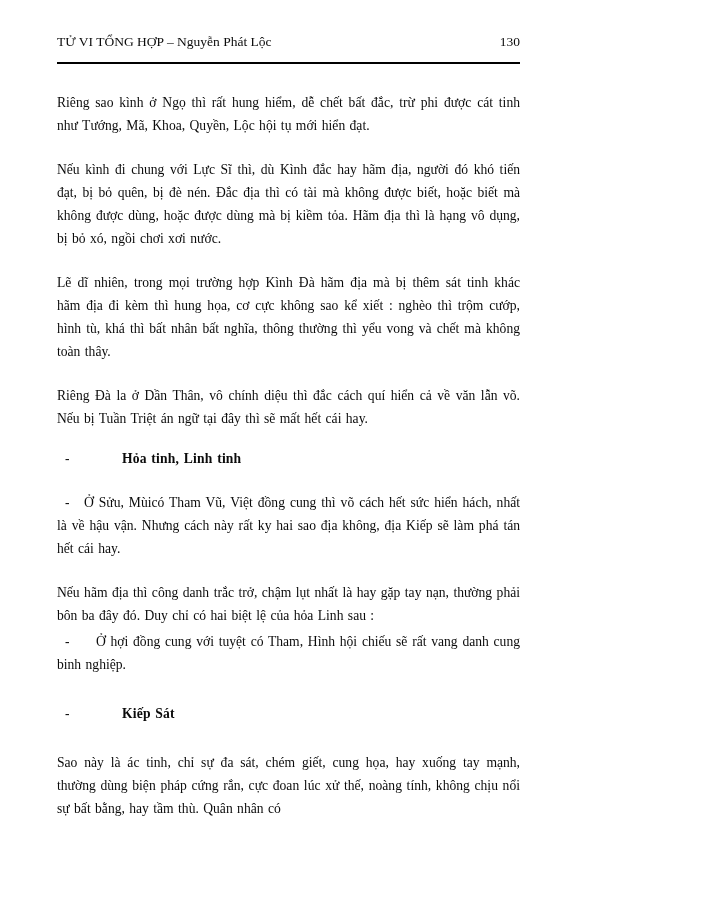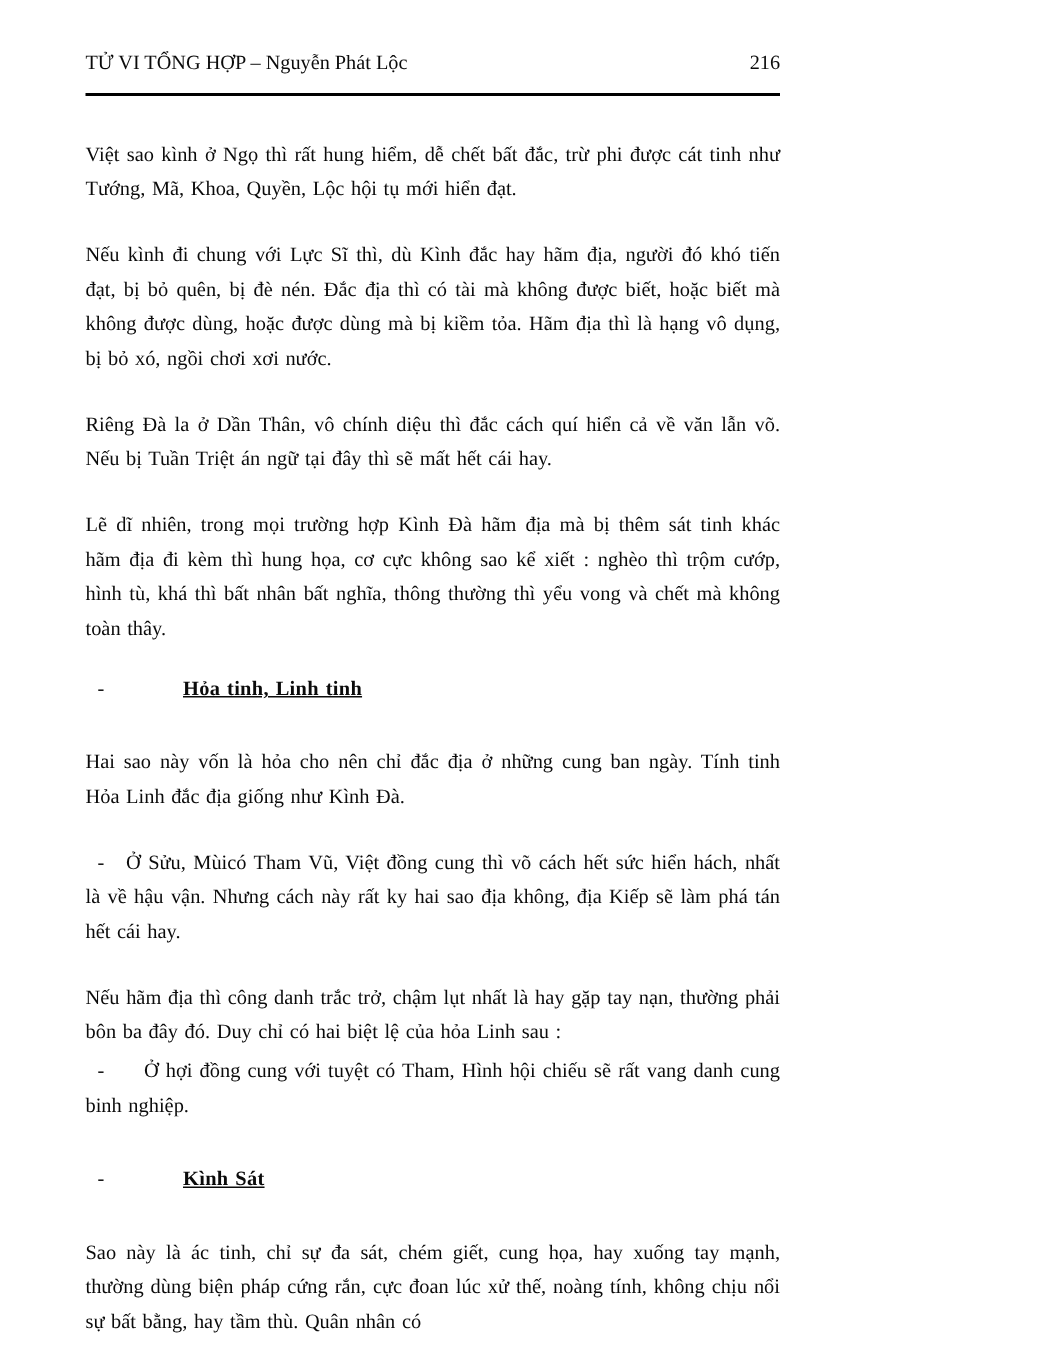--- a/index.html
+++ b/index.html
@@ -66,7 +66,7 @@
 
   <div class="running-header">
     <span>TỬ VI TỔNG HỢP – Nguyễn Phát Lộc</span>
-    <span>216</span>
+    <span>130</span>
   </div>
 
   <hr class="header-rule">

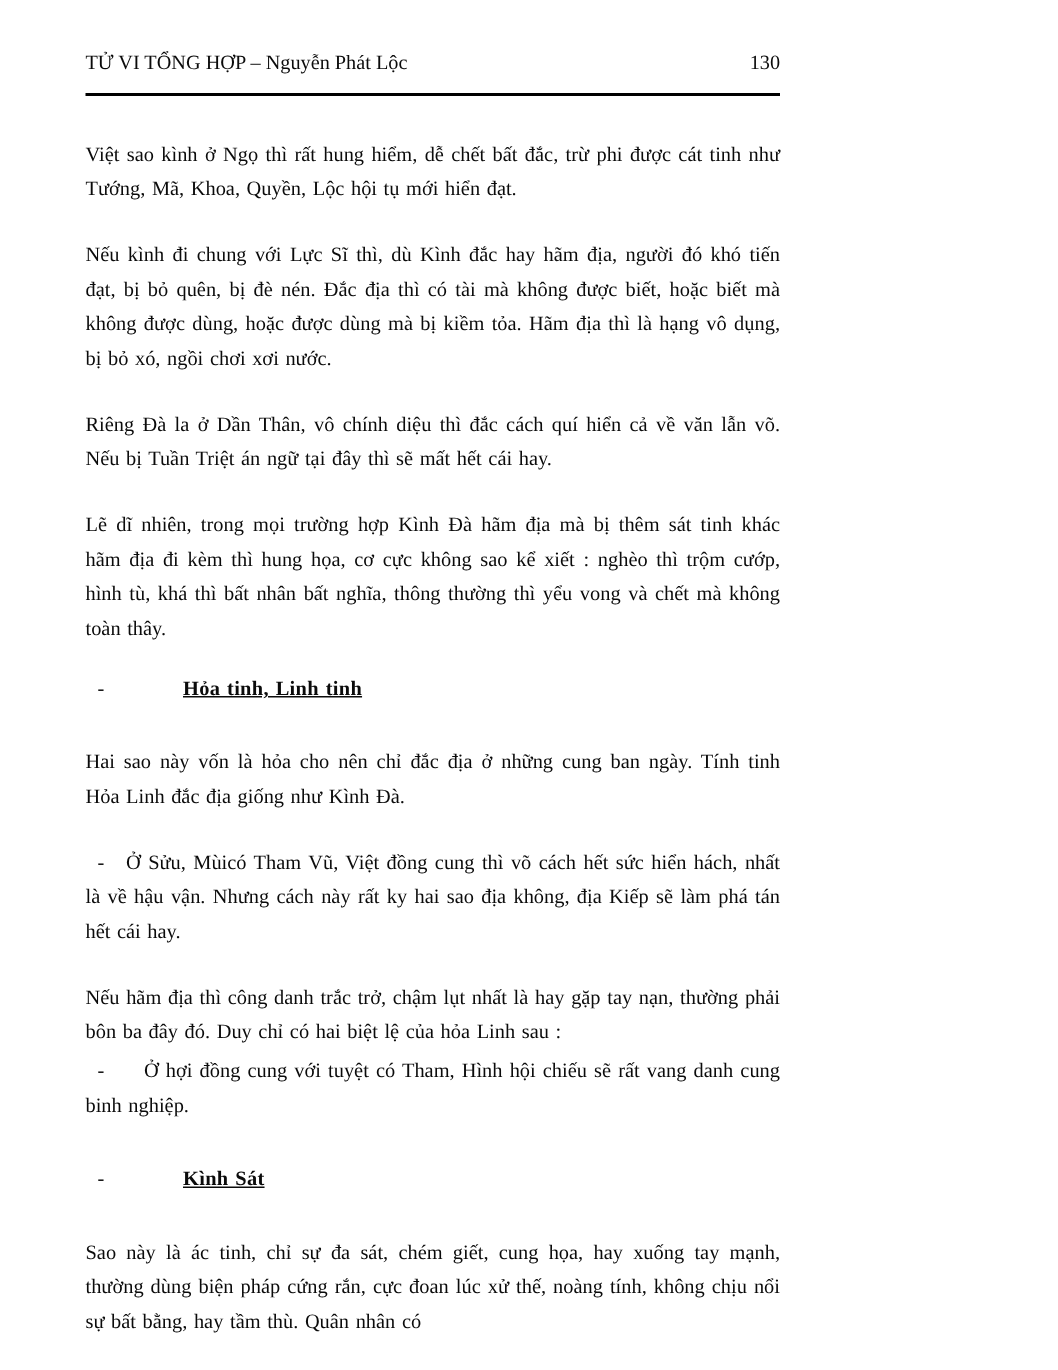--- a/index.html
+++ b/index.html
@@ -73,7 +73,7 @@
 
   <div class="body-text">
 
-    <p class="mt-first">Việt sao kình ở Ngọ thì rất hung hiểm, dễ chết bất đắc, trừ phi được cát tinh như Tướng, Mã, Khoa, Quyền, Lộc hội tụ mới hiển đạt.</p>
+    <p class="mt-first">Riêng sao kình ở Ngọ thì rất hung hiểm, dễ chết bất đắc, trừ phi được cát tinh như Tướng, Mã, Khoa, Quyền, Lộc hội tụ mới hiển đạt.</p>
 
     <p class="mt-md">Nếu kình đi chung với Lực Sĩ thì, dù Kình đắc hay hãm địa, người đó khó tiến đạt, bị bỏ quên, bị đè nén. Đắc địa thì có tài mà không được biết, hoặc biết mà không được dùng, hoặc được dùng mà bị kiềm tỏa. Hãm địa thì là hạng vô dụng, bị bỏ xó, ngồi chơi xơi nước.</p>
 

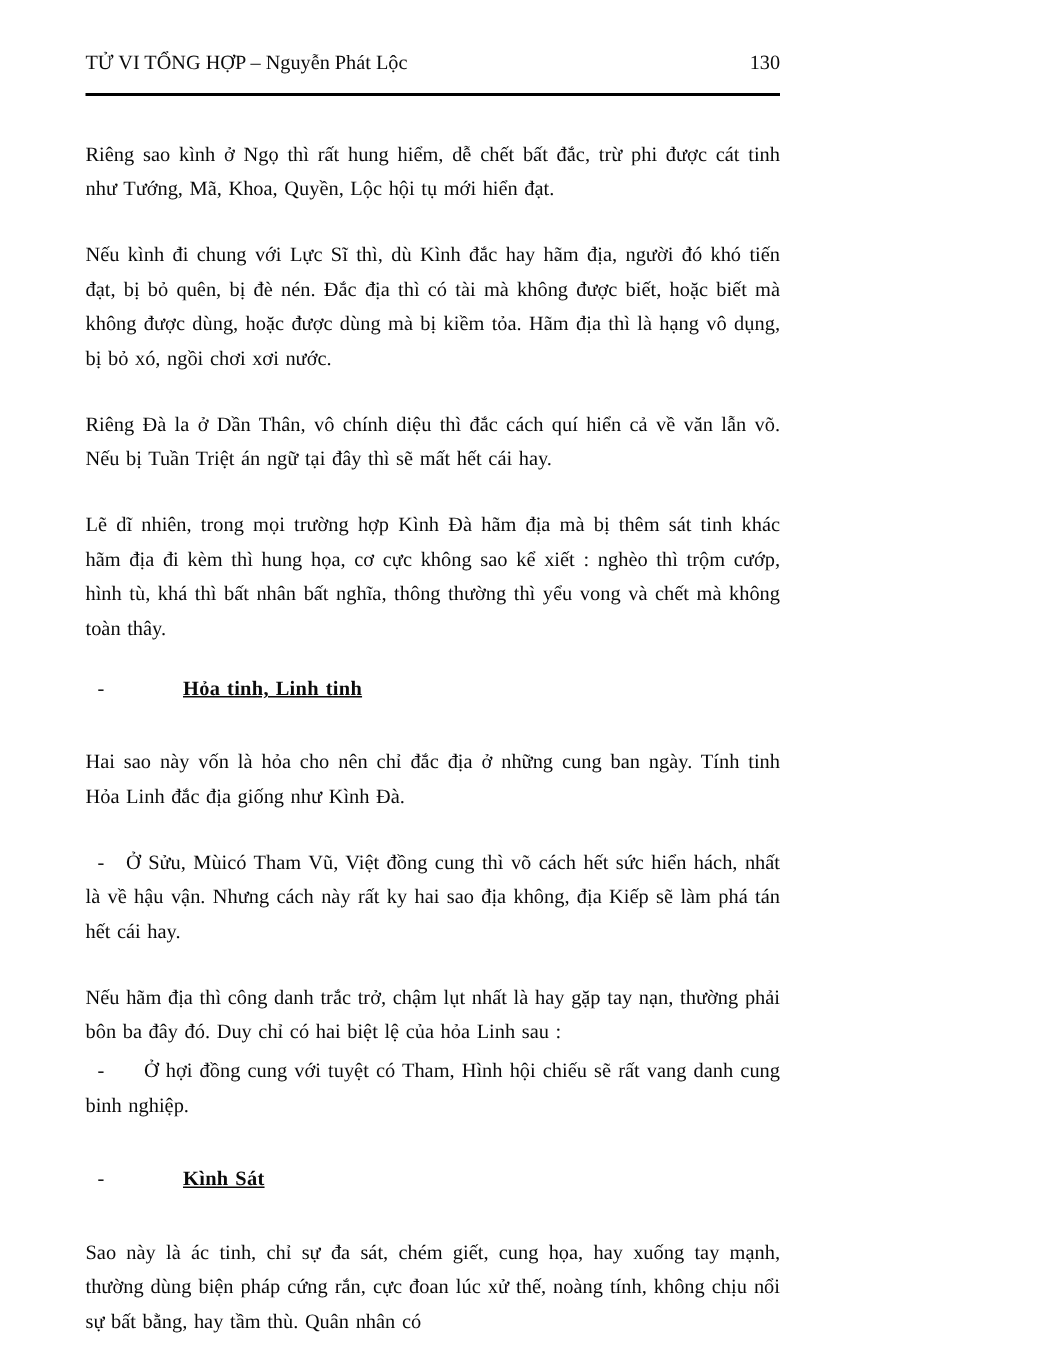--- a/index.html
+++ b/index.html
@@ -77,9 +77,9 @@
 
     <p class="mt-md">Nếu kình đi chung với Lực Sĩ thì, dù Kình đắc hay hãm địa, người đó khó tiến đạt, bị bỏ quên, bị đè nén. Đắc địa thì có tài mà không được biết, hoặc biết mà không được dùng, hoặc được dùng mà bị kiềm tỏa. Hãm địa thì là hạng vô dụng, bị bỏ xó, ngồi chơi xơi nước.</p>
 
+    <p class="mt-md">Lẽ dĩ nhiên, trong mọi trường hợp Kình Đà hãm địa mà bị thêm sát tinh khác hãm địa đi kèm thì hung họa, cơ cực không sao kể xiết : nghèo thì trộm cướp, hình tù, khá thì bất nhân bất nghĩa, thông thường thì yểu vong và chết mà không toàn thây.</p>
+
     <p class="mt-md">Riêng Đà la ở Dần Thân, vô chính diệu thì đắc cách quí hiển cả về văn lẫn võ. Nếu bị Tuần Triệt án ngữ tại đây thì sẽ mất hết cái hay.</p>
-
-    <p class="mt-md">Lẽ dĩ nhiên, trong mọi trường hợp Kình Đà hãm địa mà bị thêm sát tinh khác hãm địa đi kèm thì hung họa, cơ cực không sao kể xiết : nghèo thì trộm cướp, hình tù, khá thì bất nhân bất nghĩa, thông thường thì yểu vong và chết mà không toàn thây.</p>
 
     <p class="mt-sm"><span class="dash dash-heading">-</span><span class="heading-text">Hỏa tinh, Linh tinh</span></p>
 

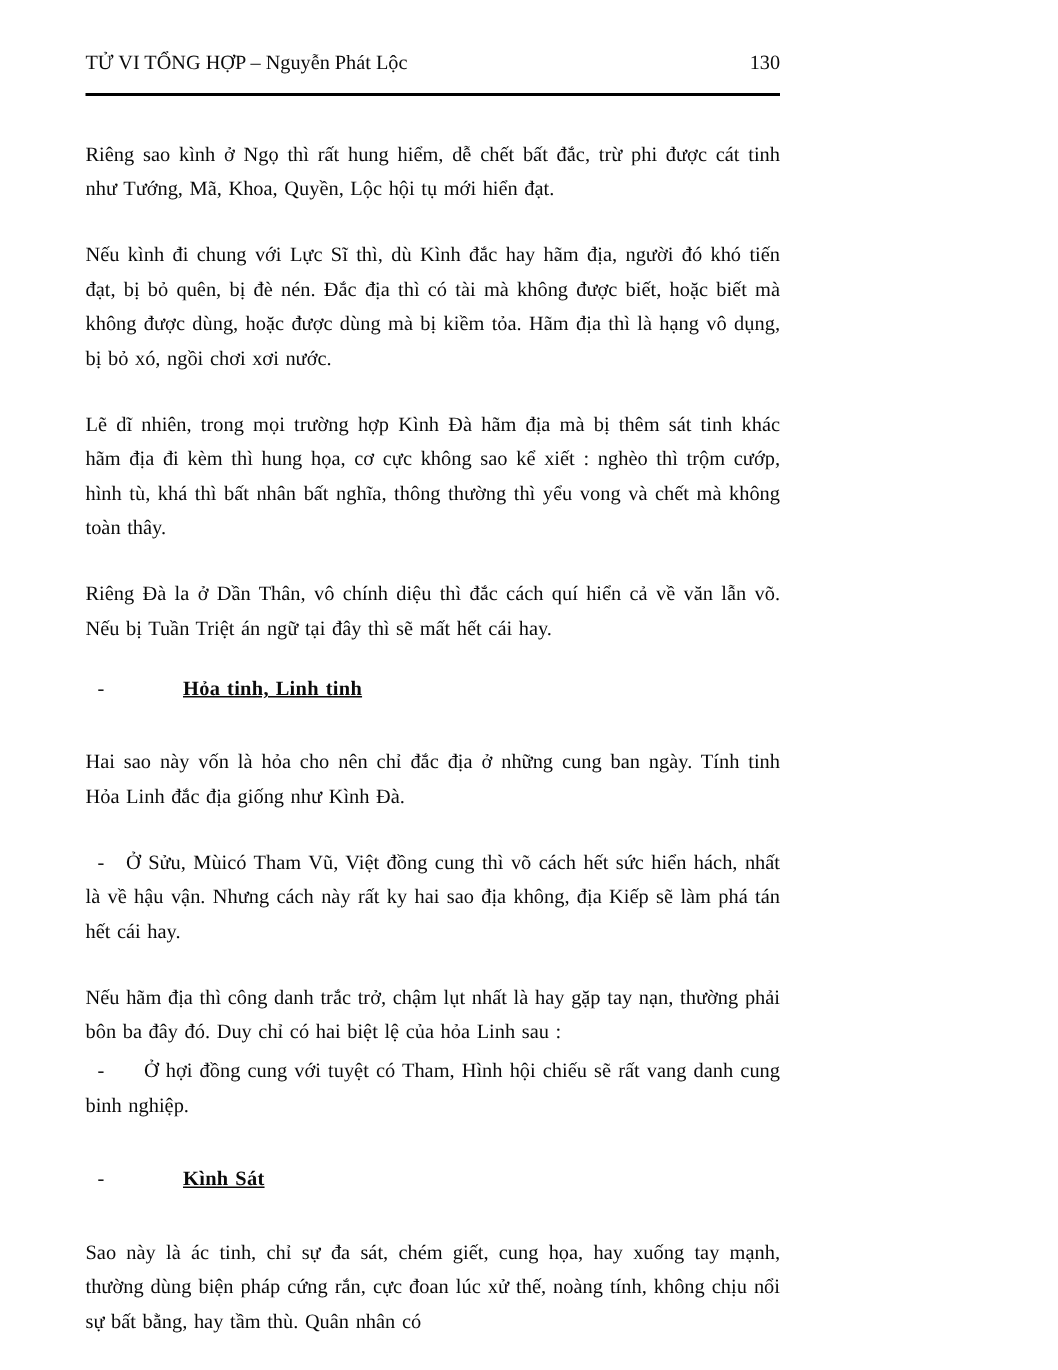--- a/index.html
+++ b/index.html
@@ -55,7 +55,6 @@
 
   .heading-text {
     font-weight: bold;
-    text-decoration: underline;
     letter-spacing: 0.2px;
   }
 </style>

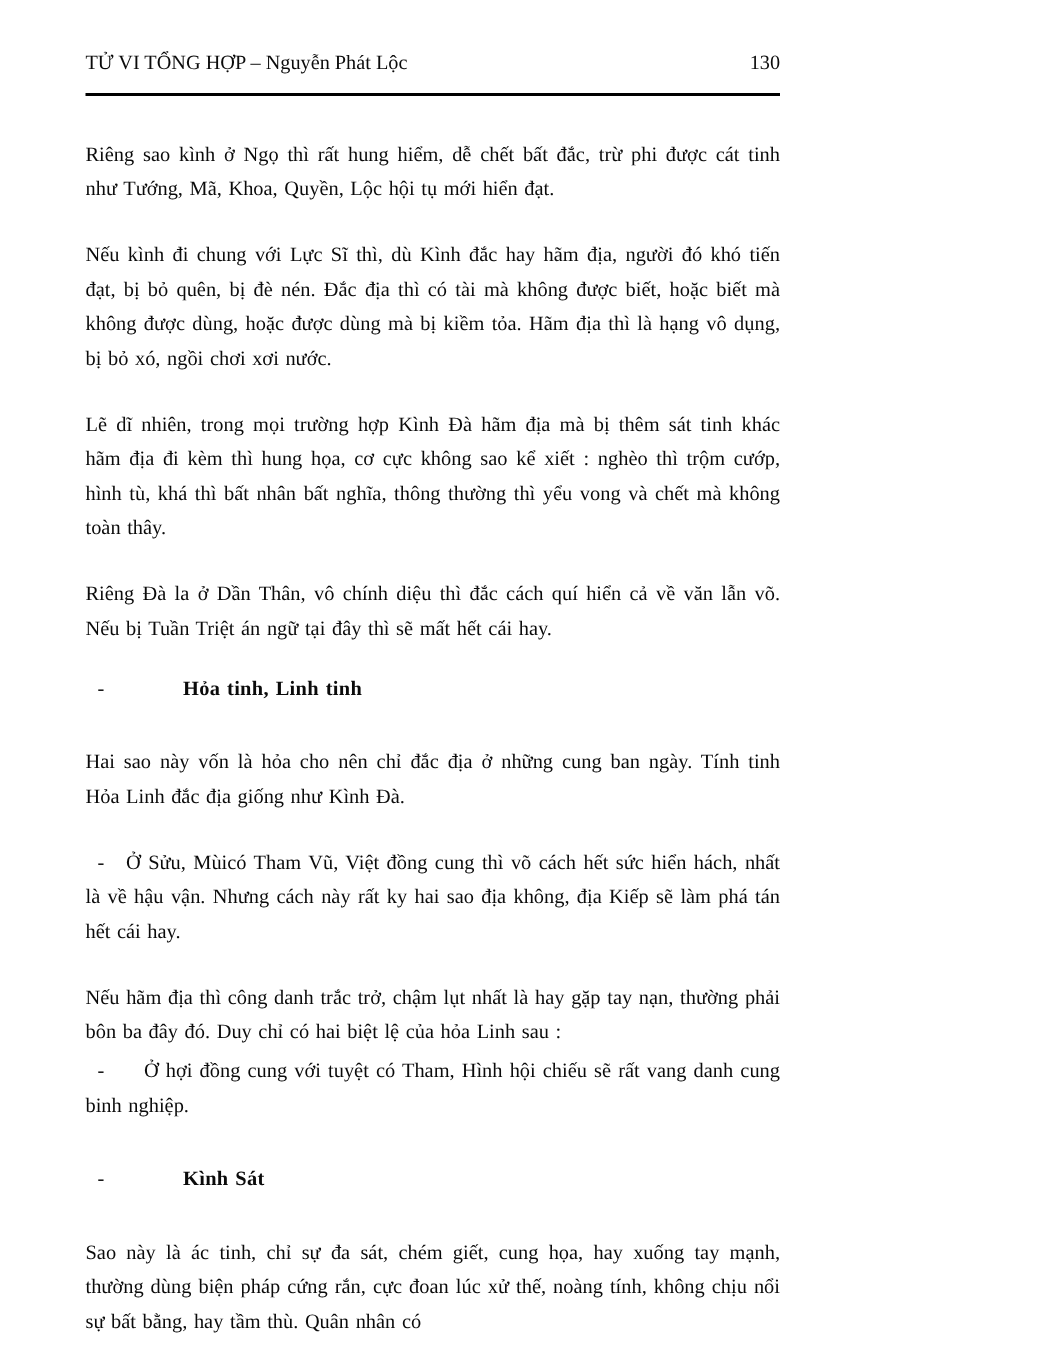--- a/index.html
+++ b/index.html
@@ -82,7 +82,6 @@
 
     <p class="mt-sm"><span class="dash dash-heading">-</span><span class="heading-text">Hỏa tinh, Linh tinh</span></p>
 
-    <p class="mt-lg">Hai sao này vốn là hỏa cho nên chỉ đắc địa ở những cung ban ngày. Tính tinh Hỏa Linh đắc địa giống như Kình Đà.</p>
 
 
     <p class="mt-md"><span class="dash dash-b1">-</span><span>Ở Sửu, Mùicó Tham Vũ, Việt đồng cung thì võ cách hết sức hiển hách, nhất là về hậu vận. Nhưng cách này rất ky hai sao địa không, địa Kiếp sẽ làm phá tán hết cái hay.</span></p>

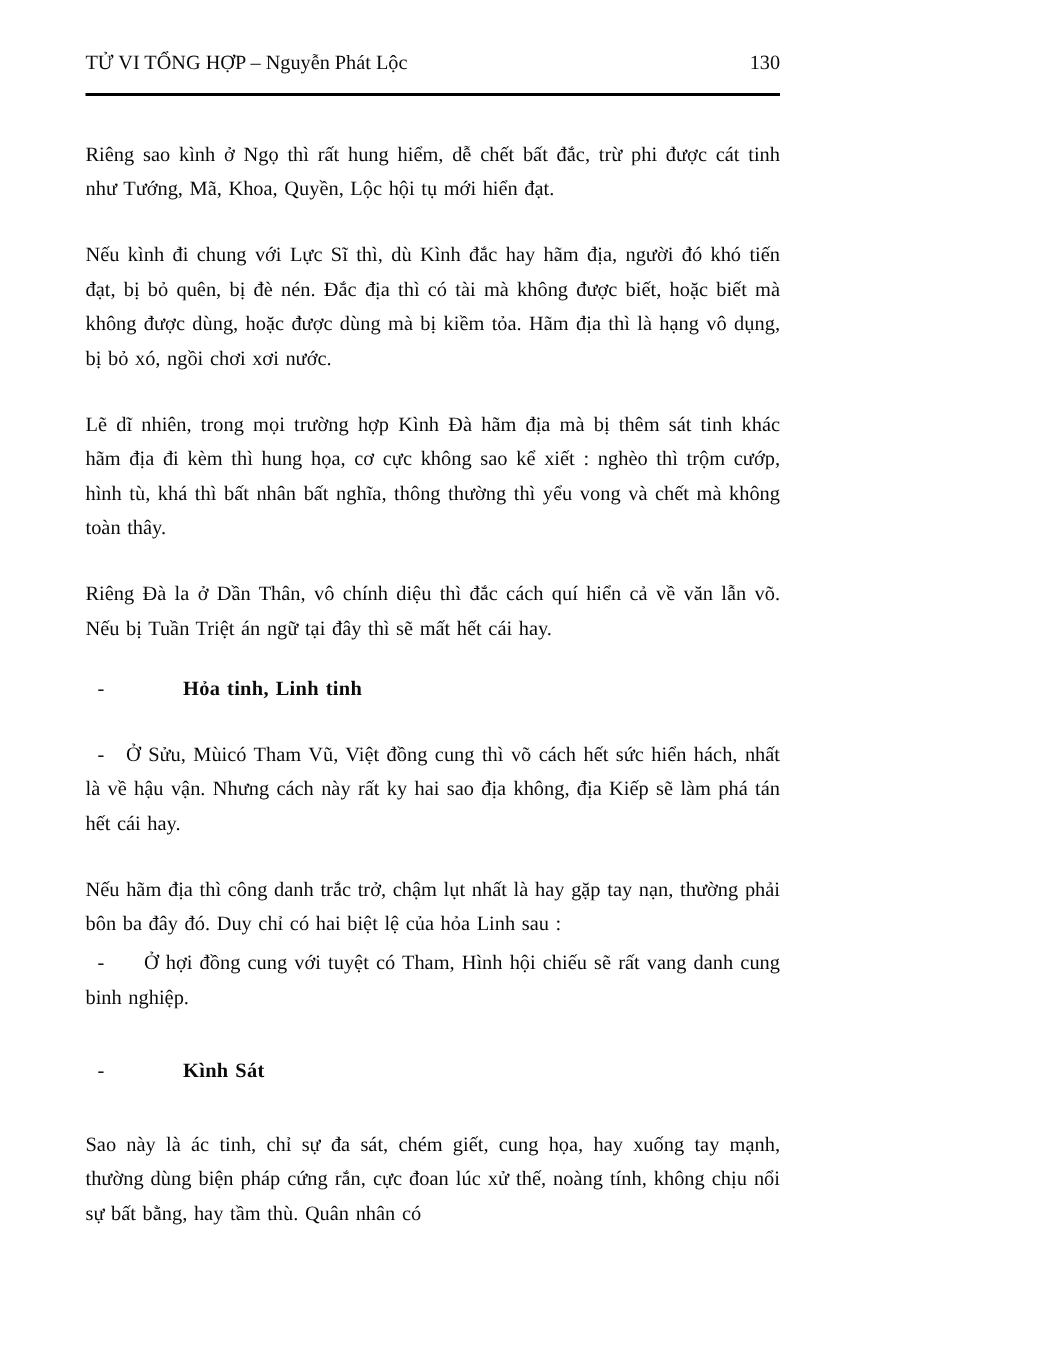--- a/index.html
+++ b/index.html
@@ -90,7 +90,7 @@
 
     <p class="mt-xs"><span class="dash dash-b2">-</span><span>Ở hợi đồng cung với tuyệt có Tham, Hình hội chiếu sẽ rất vang danh cung binh nghiệp.</span></p>
 
-    <p class="mt-lg"><span class="dash dash-heading">-</span><span class="heading-text">Kình Sát</span></p>
+    <p class="mt-lg"><span class="dash dash-heading">-</span><span class="heading-text">Kiếp Sát</span></p>
 
     <p class="mt-lg">Sao này là ác tinh, chỉ sự đa sát, chém giết, cung họa, hay xuống tay mạnh, thường dùng biện pháp cứng rắn, cực đoan lúc xử thế, noàng tính, không chịu nổi sự bất bằng, hay tầm thù. Quân nhân có</p>
 

